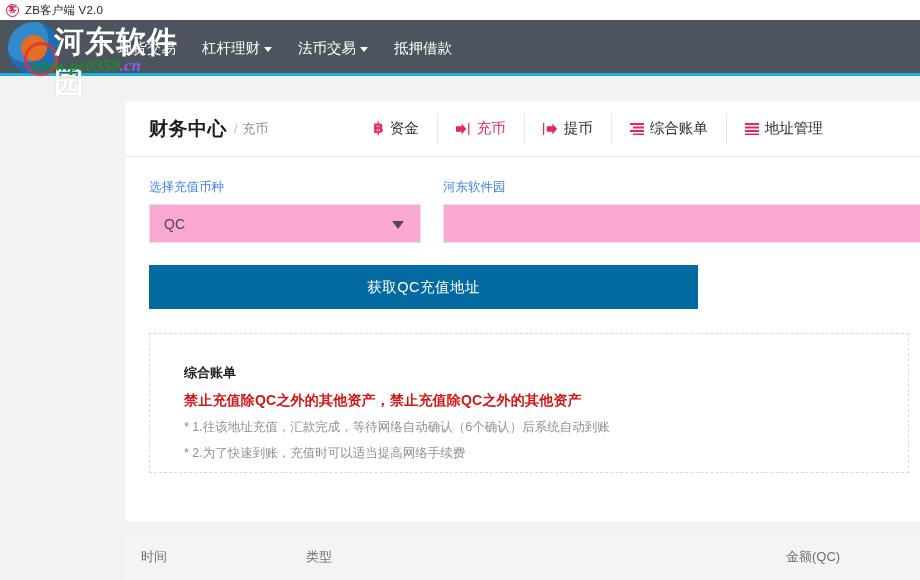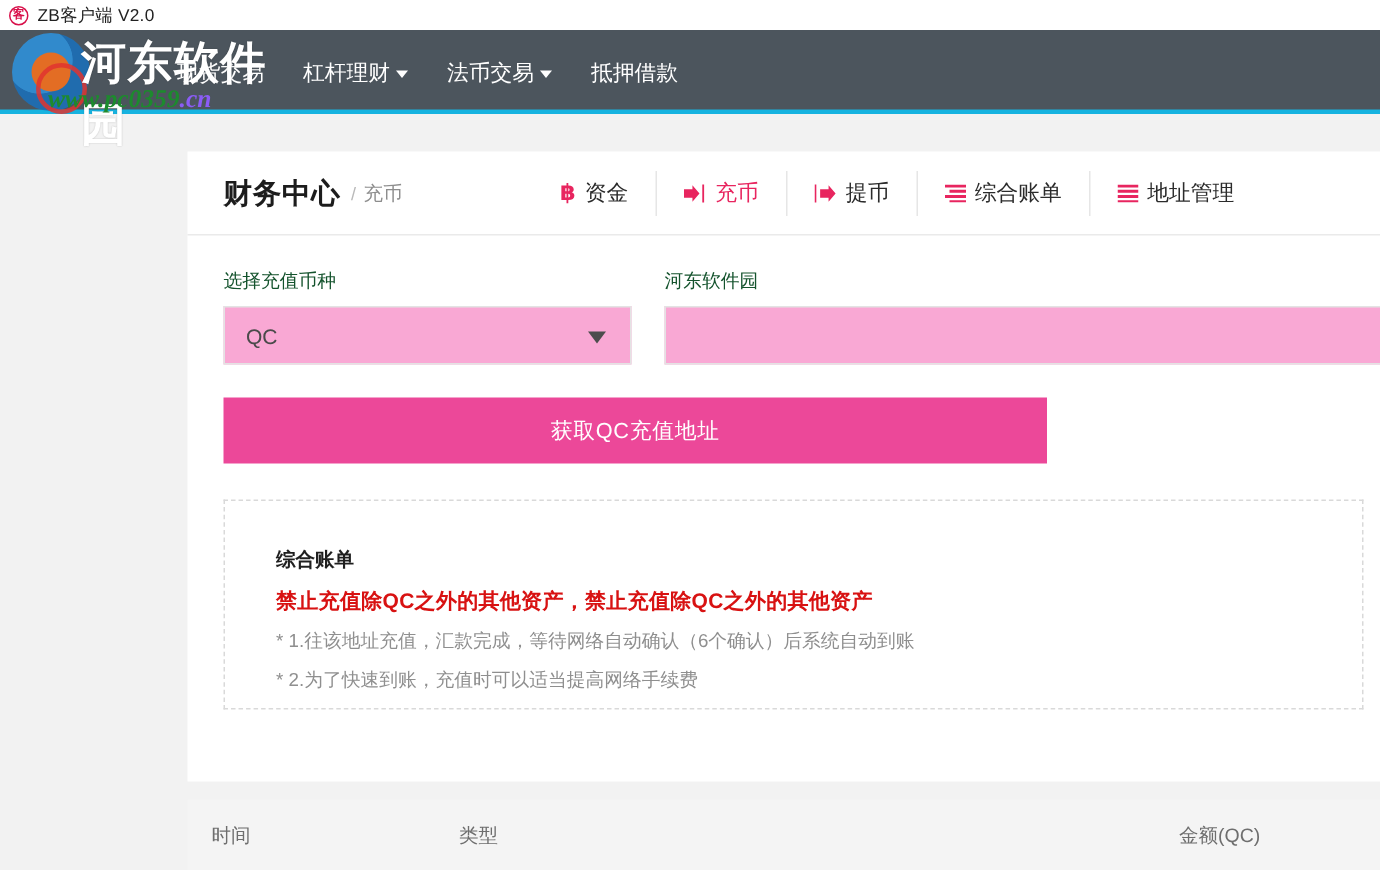--- a/index.html
+++ b/index.html
@@ -129,7 +129,7 @@
   .field { display: flex; flex-direction: column; }
   .field.sel { width: 296px; }
   .field.rec { width: 520px; }
-  .field-label { font-size: 12.5px; color: #14532d; margin-bottom: 8px; }
+  .field-label { font-size: 12.5px; color: #3b82f6; margin-bottom: 8px; }
   .control {
     height: 39px; border: 1px solid #e3e3e3; background: #f9a8d4;
     display: flex; align-items: center; padding: 16px 14px;

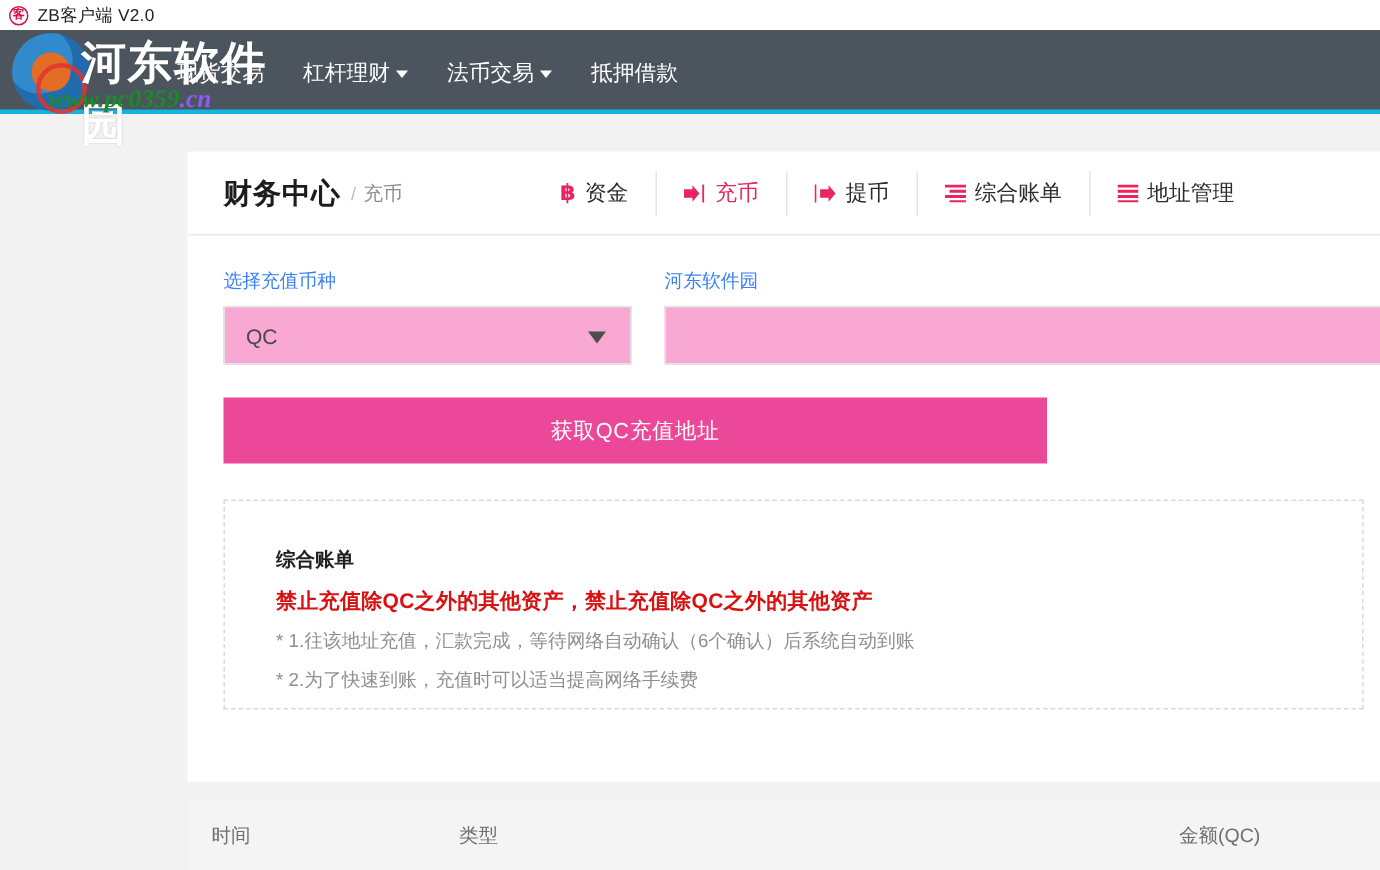--- a/index.html
+++ b/index.html
@@ -147,7 +147,7 @@
   .cta {
     margin: 22px 24px 0 24px;
     width: 549px; height: 44px;
-    background: #ec4899; border: none;
+    background: #0369a1; border: none;
     color: #ffffff; font-size: 14.5px; letter-spacing: .5px;
     display: flex; align-items: center; justify-content: center;
     cursor: pointer;

